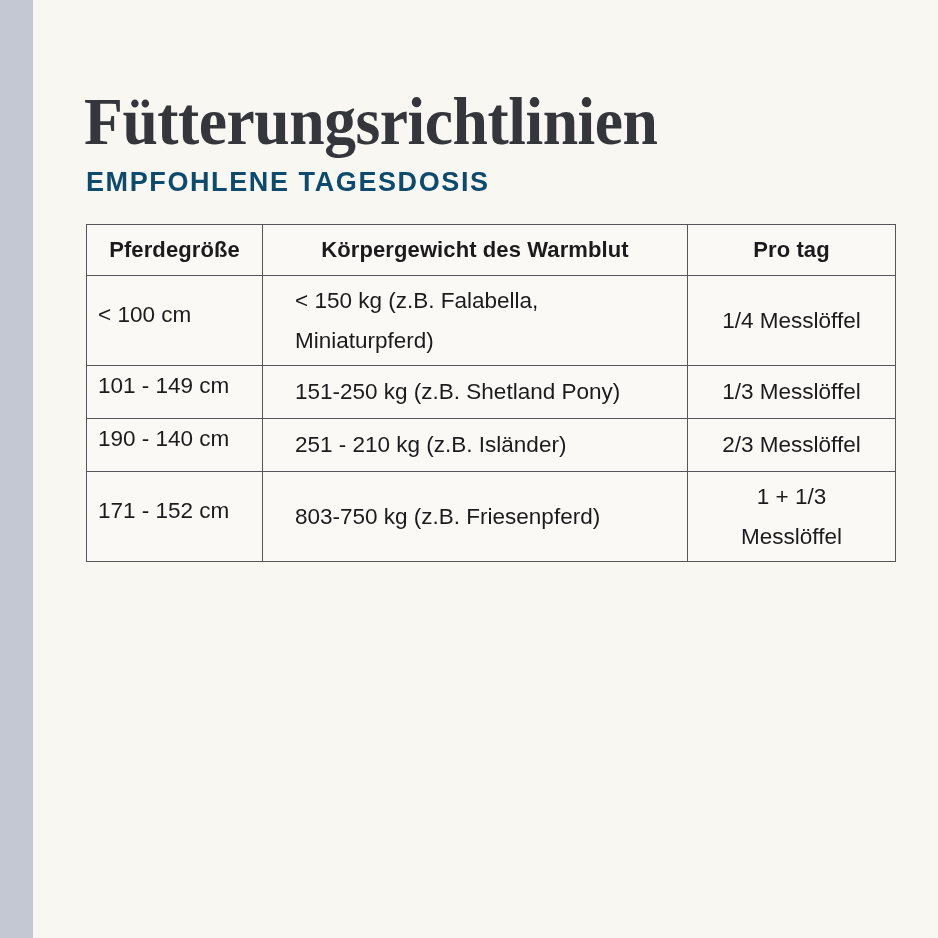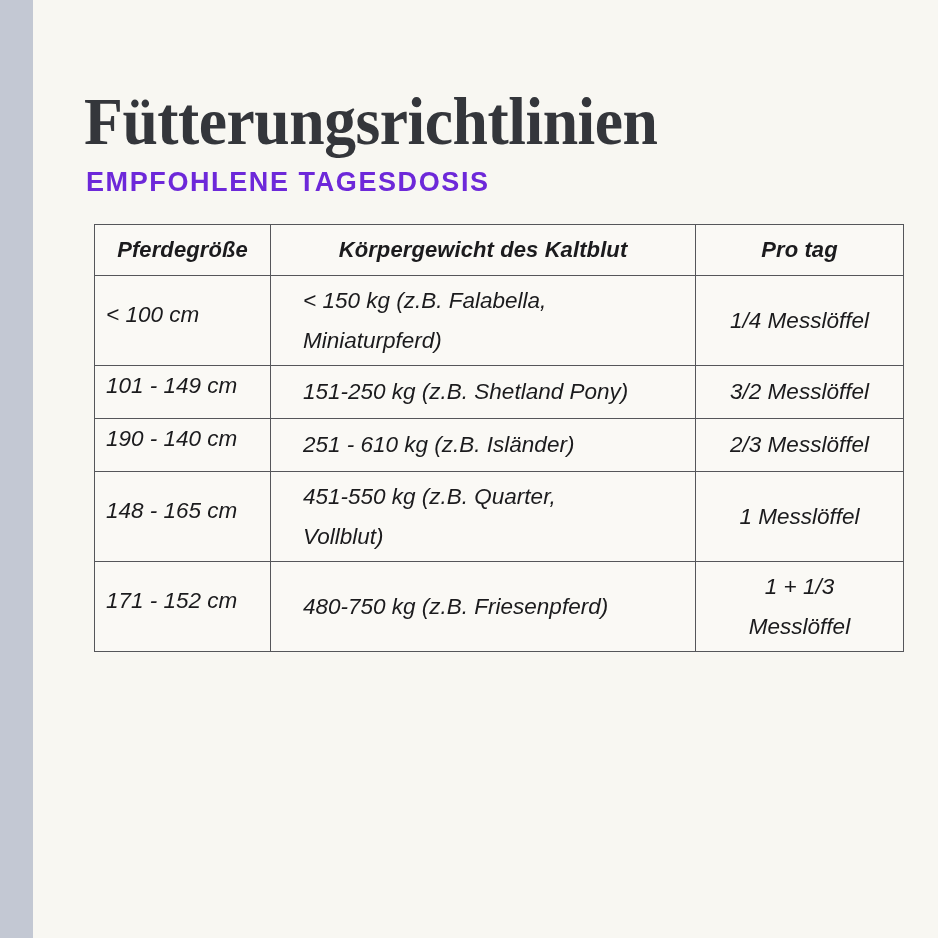--- a/index.html
+++ b/index.html
@@ -57,7 +57,7 @@
     font-size: 27px;
     line-height: 32px;
     letter-spacing: 1.6px;
-    color: #6d28d9;
+    color: #0c4a6e;
     white-space: nowrap;
   }
 

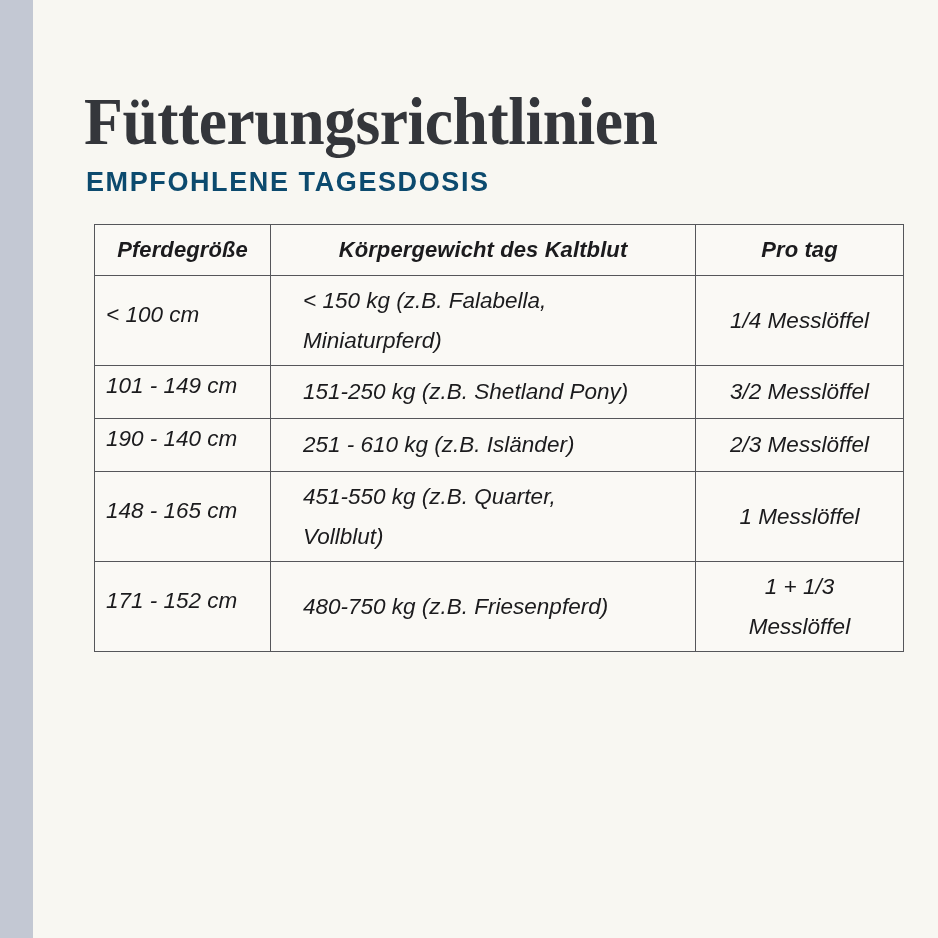--- a/index.html
+++ b/index.html
@@ -63,13 +63,12 @@
 
   #guide-table {
     position: absolute;
-    left: 94px;
+    left: 86px;
     top: 224px;
     width: 809px;
     border-collapse: collapse;
     table-layout: fixed;
     background: #5eead4;
-    font-style: italic;
   }
 
   #guide-table col.c1 { width: 176px; }

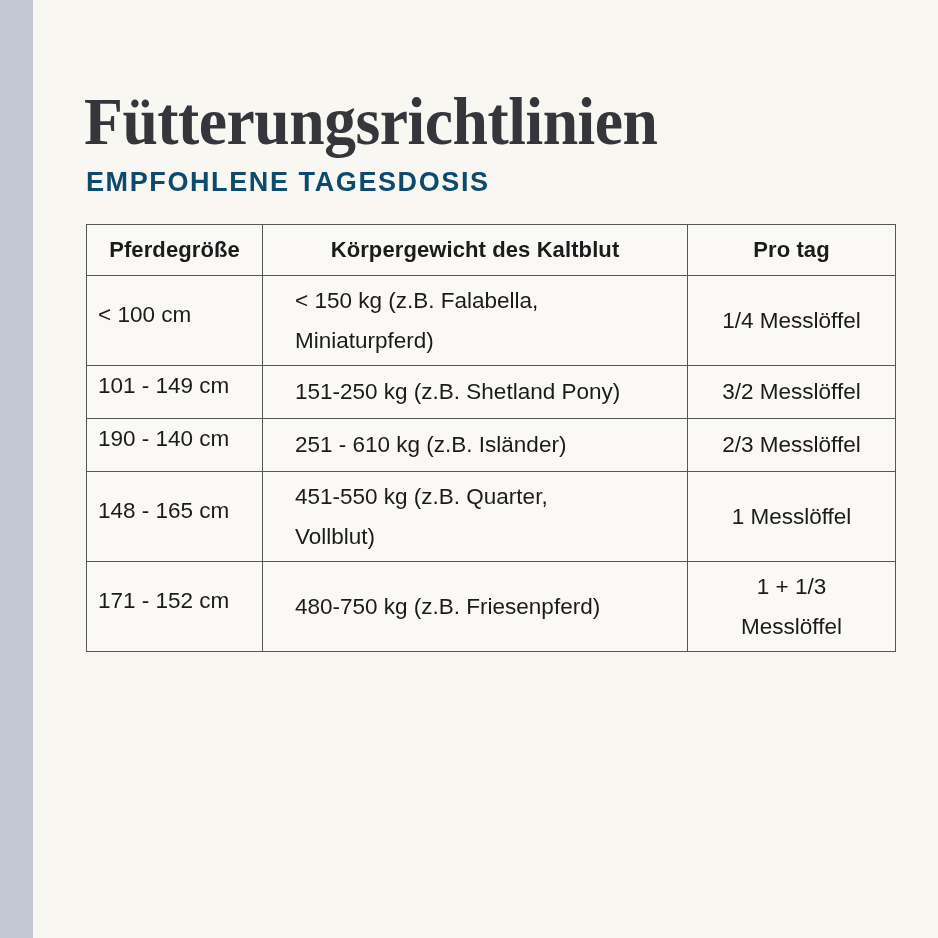--- a/index.html
+++ b/index.html
@@ -149,7 +149,7 @@
     <thead>
       <tr>
         <th>Pferdegröße</th>
-        <th>Körpergewicht des Kaltblut</th>
+        <th>Körpergewicht des Warmblut</th>
         <th>Pro tag</th>
       </tr>
     </thead>

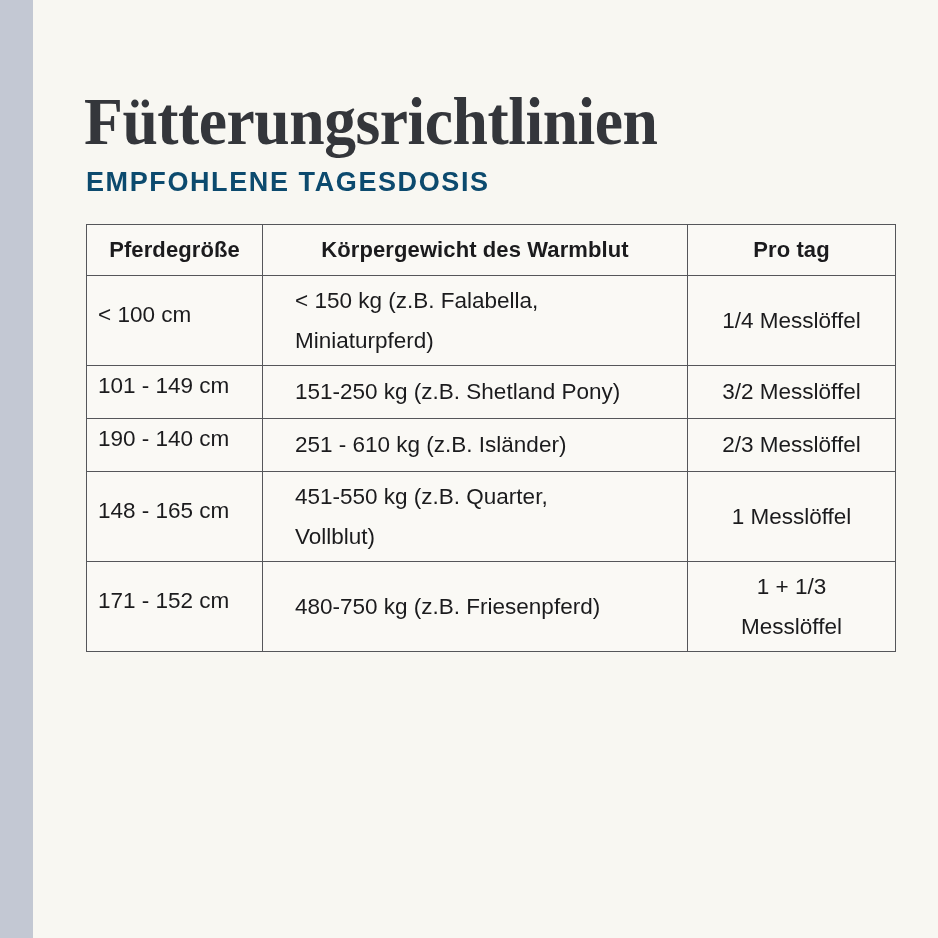--- a/index.html
+++ b/index.html
@@ -172,7 +172,7 @@
           <span class="wl">151-250 kg (z.B. Shetland Pony)</span>
         </td>
         <td class="dose-cell">
-          <span class="dl">3/2 Messlöffel</span>
+          <span class="dl">1/3 Messlöffel</span>
         </td>
       </tr>
 

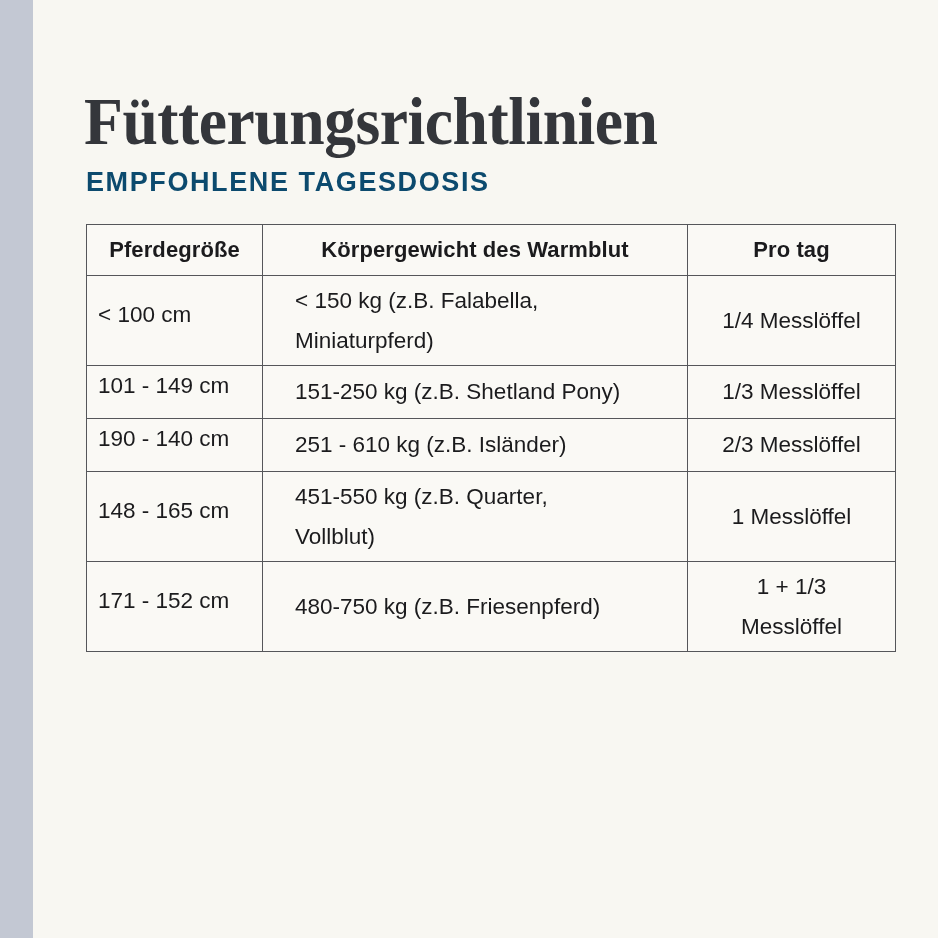--- a/index.html
+++ b/index.html
@@ -179,7 +179,7 @@
       <tr class="short">
         <td class="size-cell">190 - 140 cm</td>
         <td class="weight-cell">
-          <span class="wl">251 - 610 kg (z.B. Isländer)</span>
+          <span class="wl">251 - 210 kg (z.B. Isländer)</span>
         </td>
         <td class="dose-cell">
           <span class="dl">2/3 Messlöffel</span>

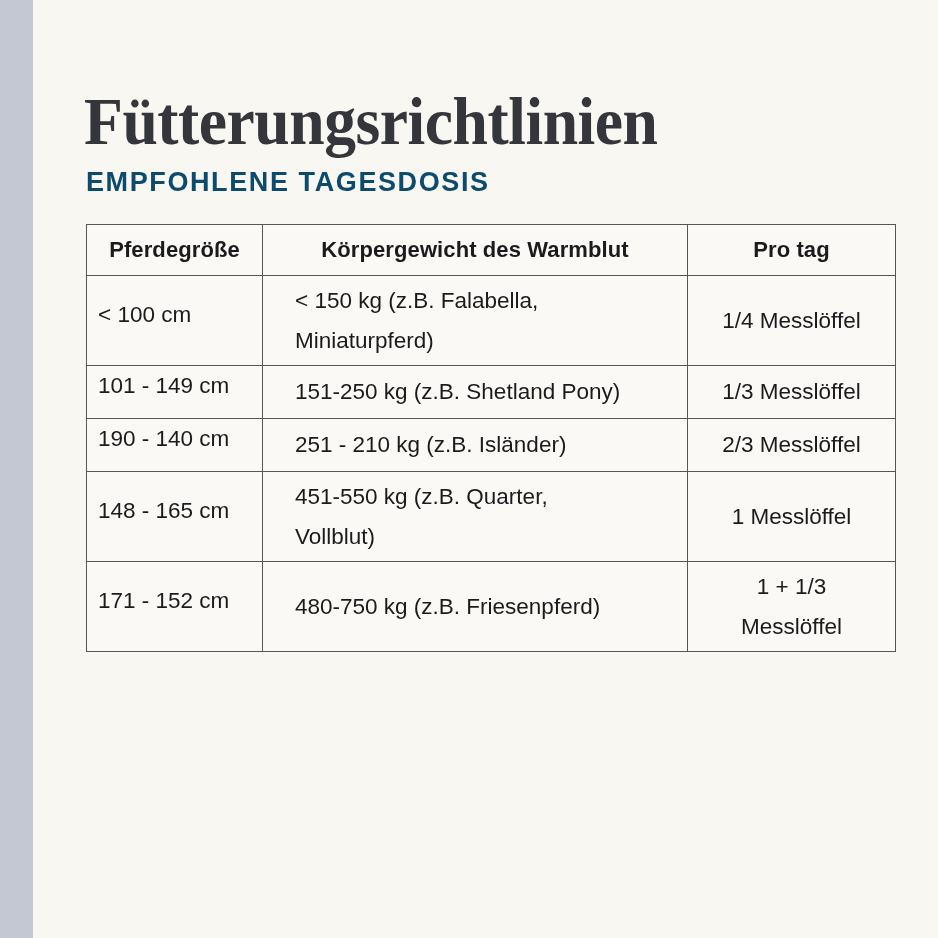--- a/index.html
+++ b/index.html
@@ -187,16 +187,6 @@
       </tr>
 
 
-      <tr class="tall">
-        <td class="size-cell">148 - 165 cm</td>
-        <td class="weight-cell">
-          <span class="wl">451-550 kg (z.B. Quarter,</span>
-          <span class="wl">Vollblut)</span>
-        </td>
-        <td class="dose-cell">
-          <span class="dl">1 Messlöffel</span>
-        </td>
-      </tr>
 
 
       <tr class="tall">

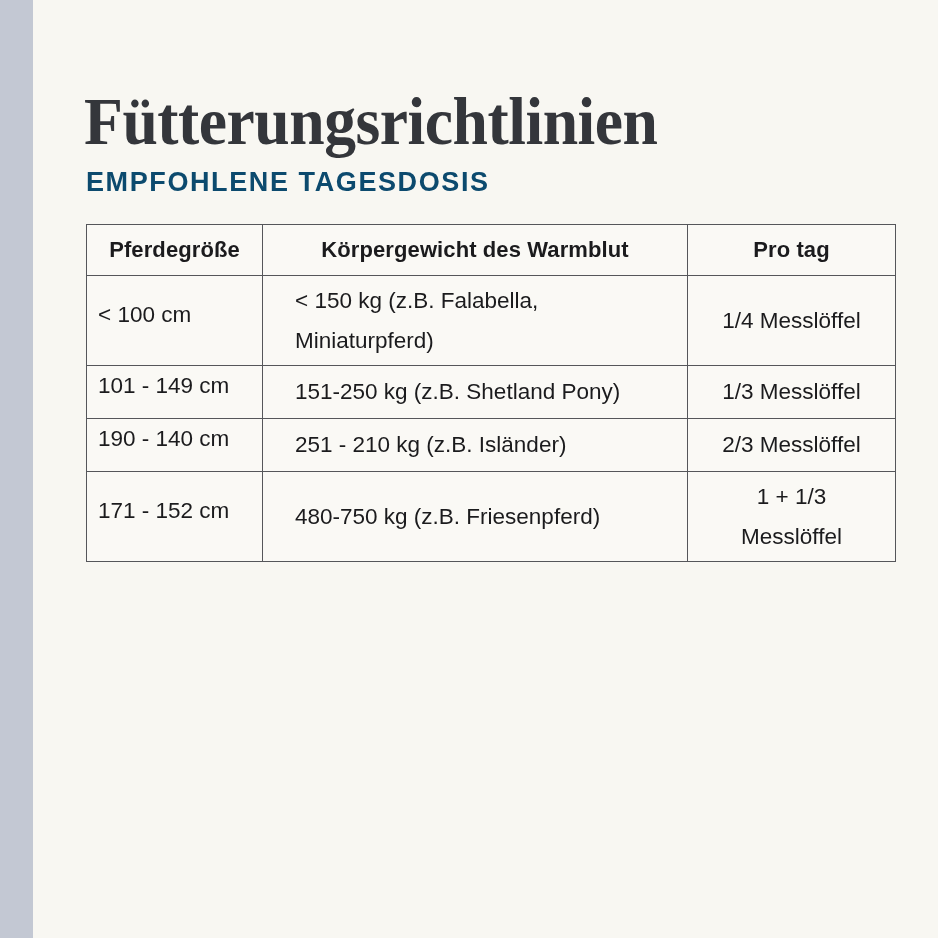--- a/index.html
+++ b/index.html
@@ -192,7 +192,7 @@
       <tr class="tall">
         <td class="size-cell">171 - 152 cm</td>
         <td class="weight-cell">
-          <span class="wl">480-750 kg (z.B. Friesenpferd)</span>
+          <span class="wl">803-750 kg (z.B. Friesenpferd)</span>
         </td>
         <td class="dose-cell">
           <span class="dl">1 + 1/3</span>

